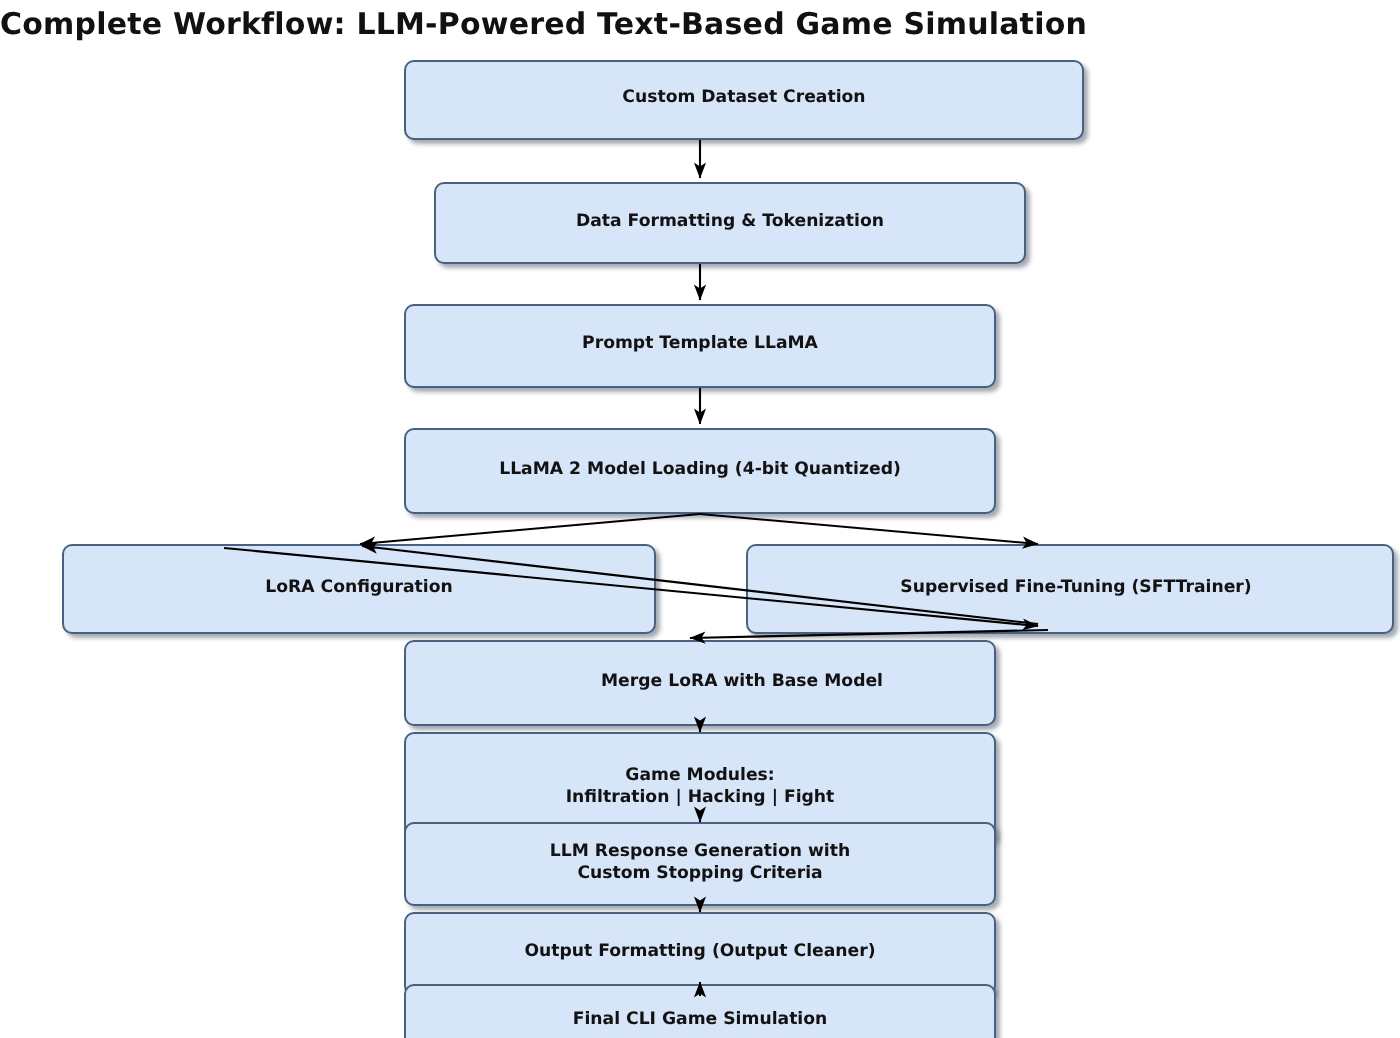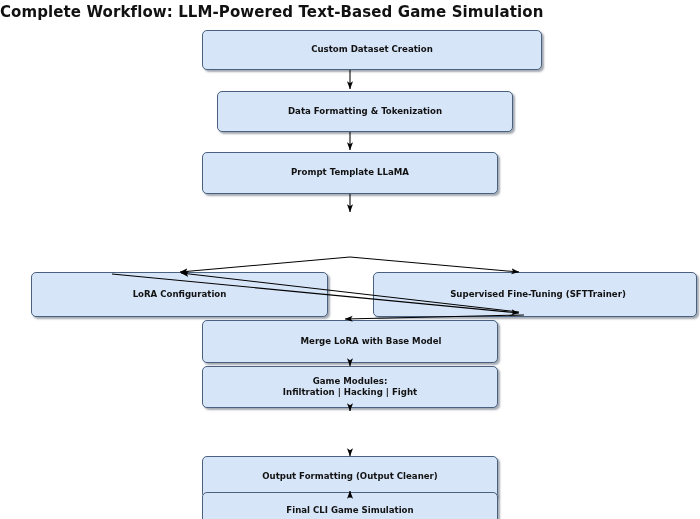--- a/index.html
+++ b/index.html
@@ -116,6 +116,9 @@
     <span class="lbl">Prompt Template LLaMA</span>
   </div>
 
+  <div class="node" style="left:202px; top:214px; width:296px; height:43px;">
+    <span class="lbl">LLaMA 2 Model Loading (4-bit Quantized)</span>
+  </div>
 
   <div class="node" style="left:31px; top:272px; width:297px; height:45px;">
     <span class="lbl">LoRA Configuration</span>

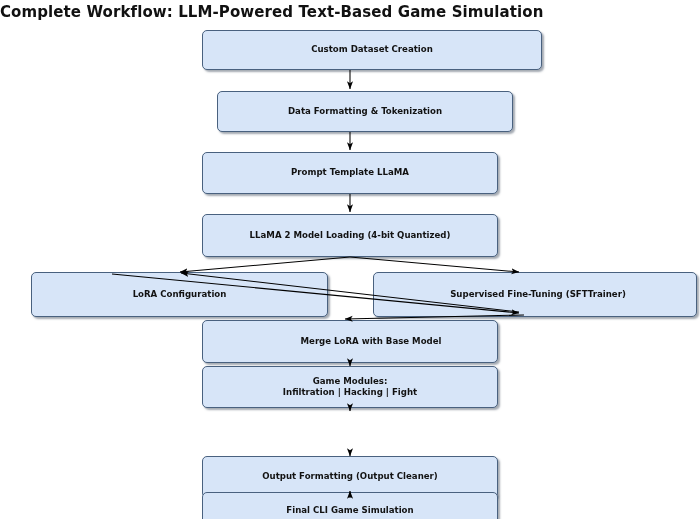--- a/index.html
+++ b/index.html
@@ -132,7 +132,7 @@
     <span class="lbl">Merge LoRA with Base Model</span>
   </div>
 
-  <div class="node" style="left:202px; top:366px; width:296px; height:42px;">
+  <div class="node" style="left:202px; top:366px; width:296px; height:56px;">
     <span class="lbl">Game Modules:
 Infiltration | Hacking | Fight</span>
   </div>

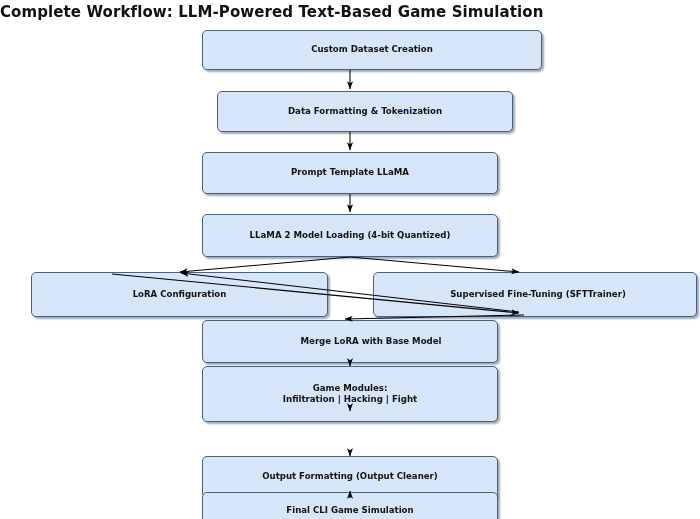--- a/index.html
+++ b/index.html
@@ -137,6 +137,10 @@
 Infiltration | Hacking | Fight</span>
   </div>
 
+  <div class="node" style="left:202px; top:411px; width:296px; height:42px;">
+    <span class="lbl">LLM Response Generation with
+Custom Stopping Criteria</span>
+  </div>
 
   <div class="node" style="left:202px; top:456px; width:296px; height:42px;">
     <span class="lbl">Output Formatting (Output Cleaner)</span>

